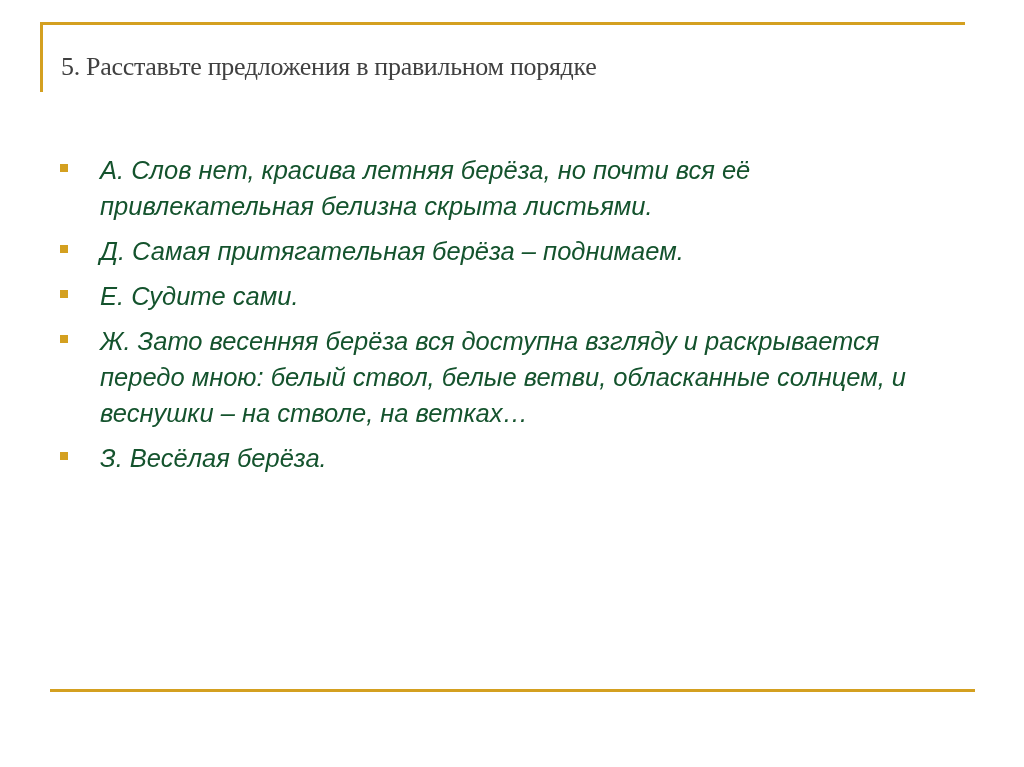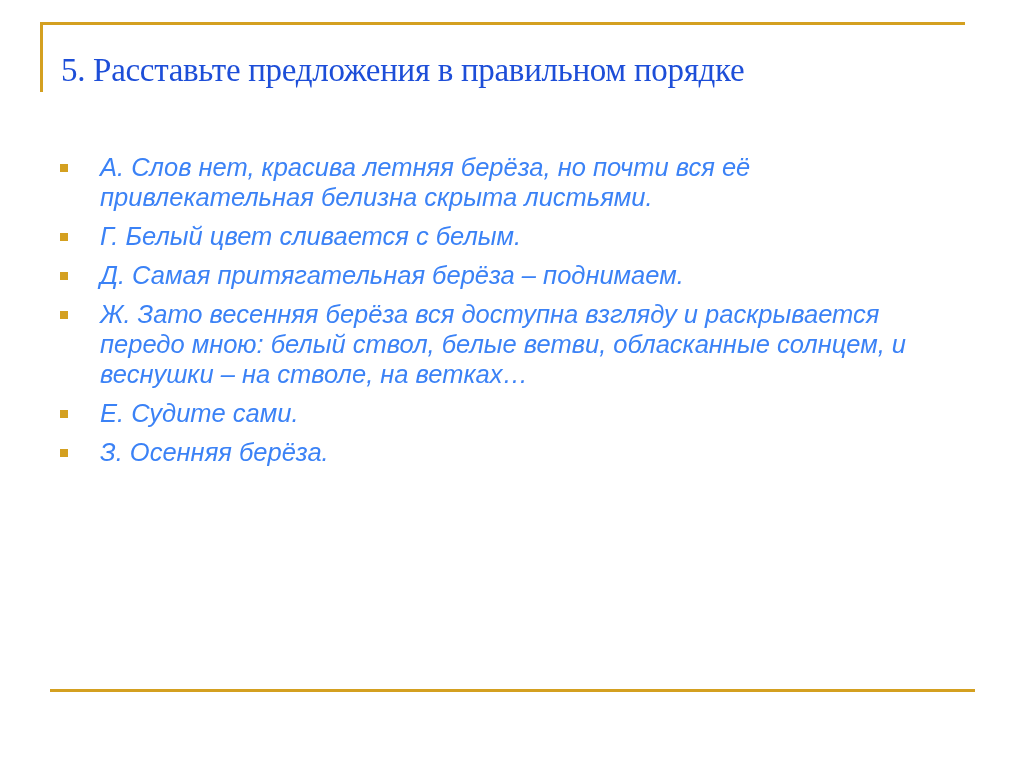--- a/index.html
+++ b/index.html
@@ -7,7 +7,7 @@
     .top-rule { position:absolute; left:40px; top:22px; width:925px; height:3px; background:#d4a020; }
     .left-rule { position:absolute; left:40px; top:22px; width:3px; height:70px; background:#d4a020; }
     .bottom-rule { position:absolute; left:50px; top:689px; width:925px; height:3px; background:#d4a020; }
-    .title { position:absolute; left:61px; top:52px; font-family:"DejaVu Serif","Liberation Serif",serif; font-size:33px; color:#1d4ed8; white-space:nowrap; letter-spacing:-0.3px; font-family:"Liberation Serif", serif; }
+    .title { position:absolute; left:61px; top:52px; font-family:"DejaVu Serif","Liberation Serif",serif; font-size:26px; color:#404040; white-space:nowrap; letter-spacing:-0.3px; font-family:"Liberation Serif", serif; }
     .list { position:absolute; left:60px; top:152px; width:900px; margin:0; padding:0; list-style:none; }
     .item { position:relative; padding-left:40px; font-family:"Liberation Sans", sans-serif; font-style:italic; font-size:25.5px; line-height:30px; color:#3b82f6; margin-bottom:9px; }
     .bullet { position:absolute; left:0; top:12px; width:8px; height:8px; background:#d4a020; }

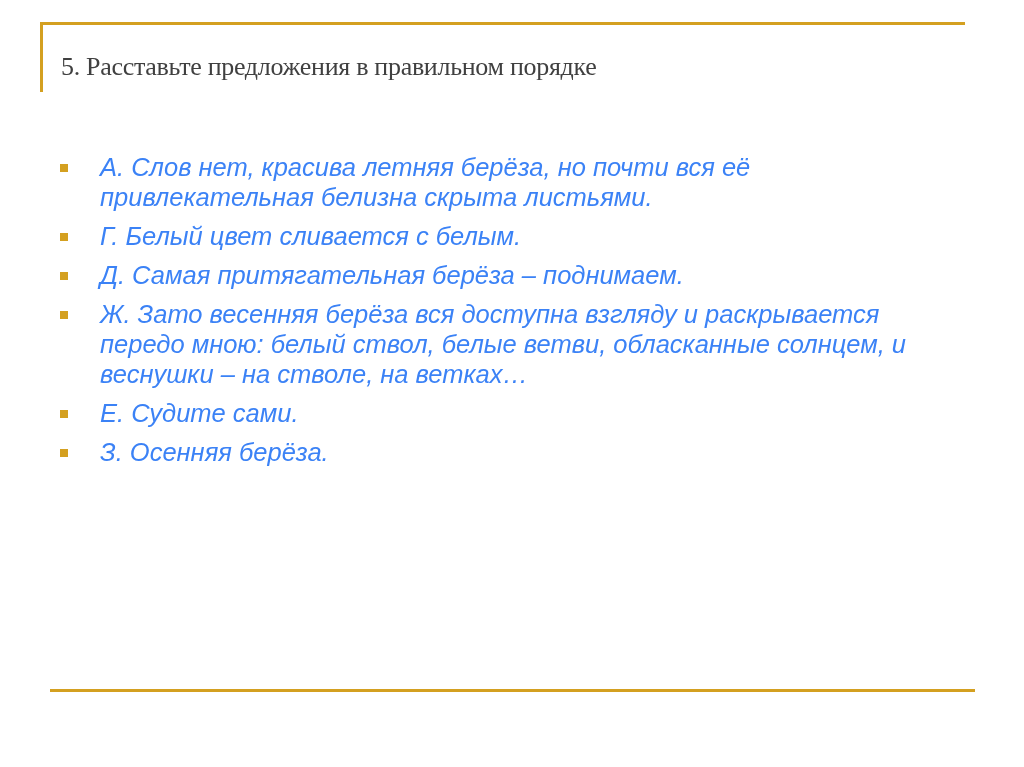--- a/index.html
+++ b/index.html
@@ -9,7 +9,7 @@
     .bottom-rule { position:absolute; left:50px; top:689px; width:925px; height:3px; background:#d4a020; }
     .title { position:absolute; left:61px; top:52px; font-family:"DejaVu Serif","Liberation Serif",serif; font-size:26px; color:#404040; white-space:nowrap; letter-spacing:-0.3px; font-family:"Liberation Serif", serif; }
     .list { position:absolute; left:60px; top:152px; width:900px; margin:0; padding:0; list-style:none; }
-    .item { position:relative; padding-left:40px; font-family:"Liberation Sans", sans-serif; font-style:italic; font-size:25.5px; line-height:30px; color:#3b82f6; margin-bottom:9px; }
+    .item { position:relative; padding-left:40px; font-family:"Liberation Sans", sans-serif; font-style:italic; font-size:25.5px; line-height:36px; color:#14532d; margin-bottom:9px; }
     .bullet { position:absolute; left:0; top:12px; width:8px; height:8px; background:#d4a020; }
   </style>
 </head>

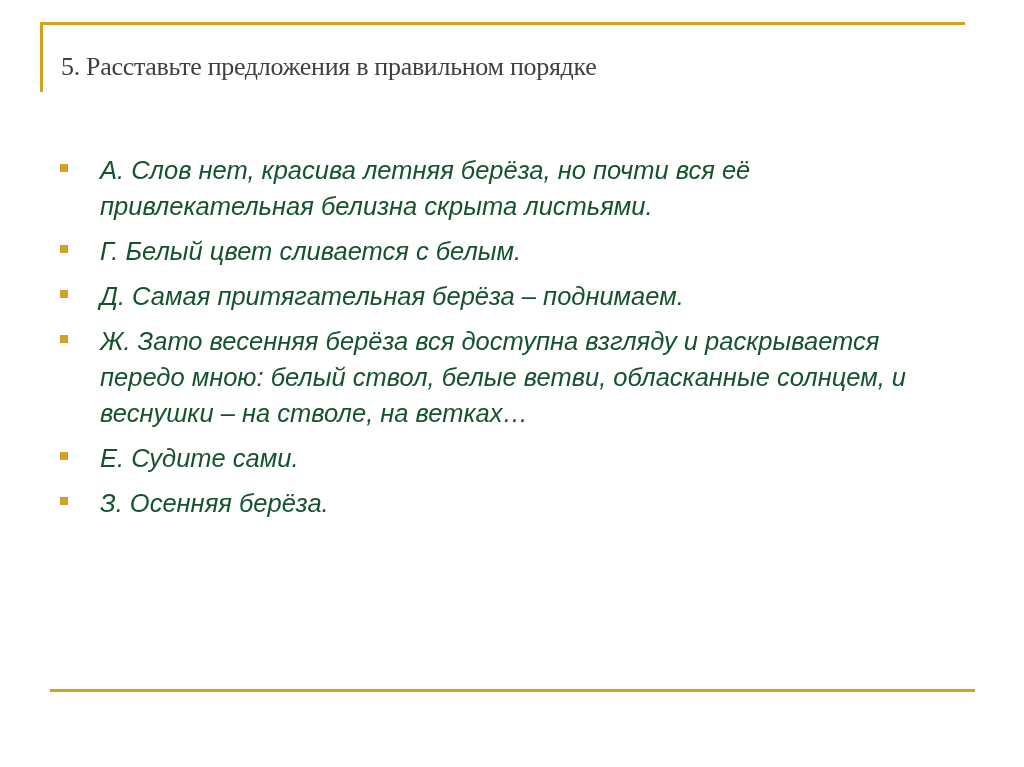--- a/index.html
+++ b/index.html
@@ -22,7 +22,7 @@
 
 <ul class="list">
   <li class="item"><span class="bullet"></span><span>А. Слов нет, красива летняя берёза, но почти вся её привлекательная белизна скрыта листьями.</span></li>
-  <li class="item"><span class="bullet"></span><span>Г. Белый цвет сливается с белым.</span></li>
+  <li class="item"><span class="bullet"></span></li>
   <li class="item"><span class="bullet"></span><span>Д. Самая притягательная берёза – поднимаем.</span></li>
   <li class="item"><span class="bullet"></span><span>Ж. Зато весенняя берёза вся доступна взгляду и раскрывается передо мною: белый ствол, белые ветви, обласканные солнцем, и веснушки – на стволе, на ветках…</span></li>
   <li class="item"><span class="bullet"></span><span>Е. Судите сами.</span></li>

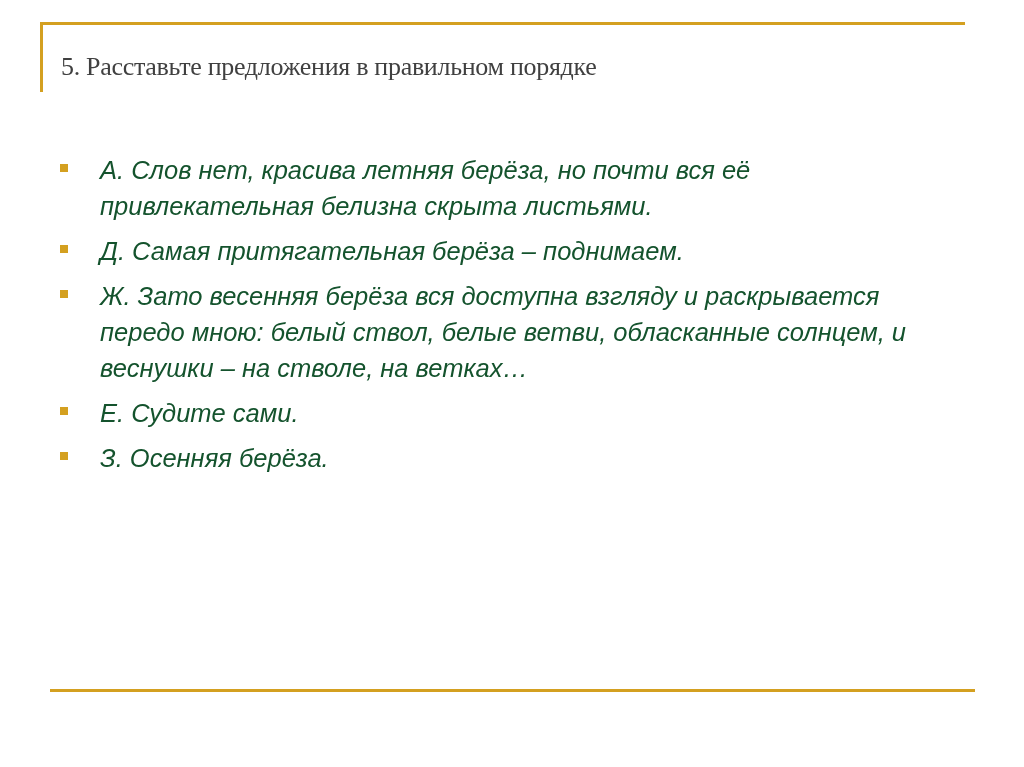--- a/index.html
+++ b/index.html
@@ -24,8 +24,8 @@
   <li class="item"><span class="bullet"></span><span>А. Слов нет, красива летняя берёза, но почти вся её привлекательная белизна скрыта листьями.</span></li>
   <li class="item"><span class="bullet"></span></li>
   <li class="item"><span class="bullet"></span><span>Д. Самая притягательная берёза – поднимаем.</span></li>
+  <li class="item"><span class="bullet"></span><span>Е. Судите сами.</span></li>
   <li class="item"><span class="bullet"></span><span>Ж. Зато весенняя берёза вся доступна взгляду и раскрывается передо мною: белый ствол, белые ветви, обласканные солнцем, и веснушки – на стволе, на ветках…</span></li>
-  <li class="item"><span class="bullet"></span><span>Е. Судите сами.</span></li>
   <li class="item"><span class="bullet"></span><span>З. Осенняя берёза.</span></li>
 </ul>
 

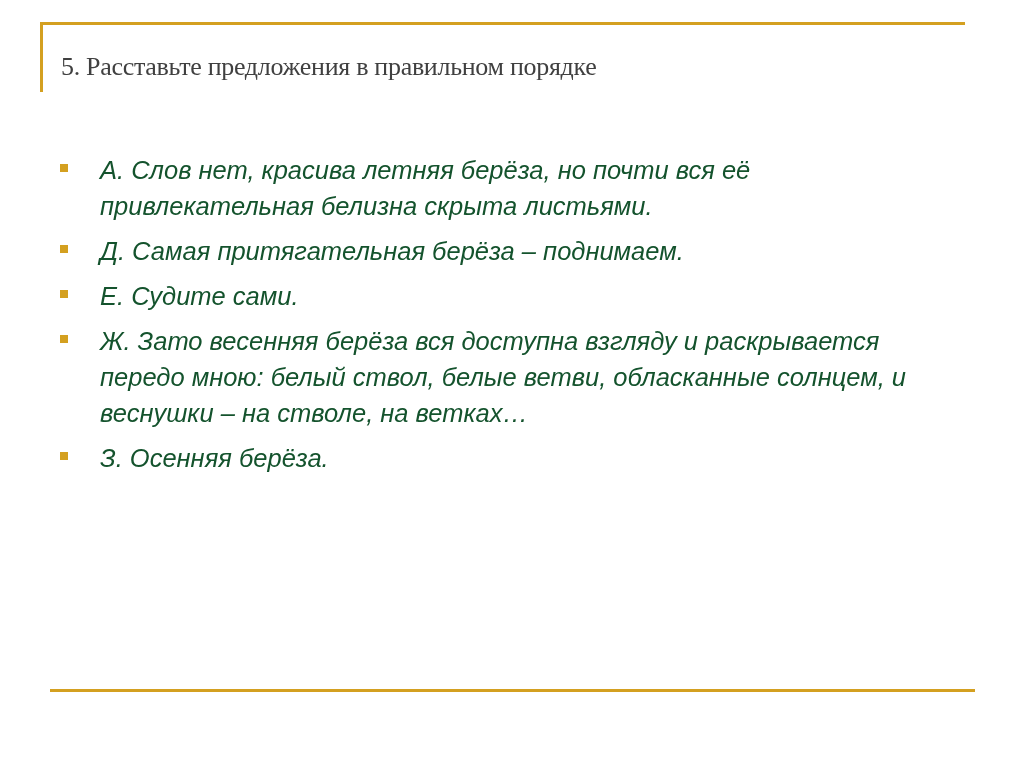--- a/index.html
+++ b/index.html
@@ -26,7 +26,7 @@
   <li class="item"><span class="bullet"></span><span>Д. Самая притягательная берёза – поднимаем.</span></li>
   <li class="item"><span class="bullet"></span><span>Е. Судите сами.</span></li>
   <li class="item"><span class="bullet"></span><span>Ж. Зато весенняя берёза вся доступна взгляду и раскрывается передо мною: белый ствол, белые ветви, обласканные солнцем, и веснушки – на стволе, на ветках…</span></li>
-  <li class="item"><span class="bullet"></span><span>З. Осенняя берёза.</span></li>
+  <li class="item"><span class="bullet"></span><span>З. Весёлая берёза.</span></li>
 </ul>
 
 <div class="bottom-rule"></div>

